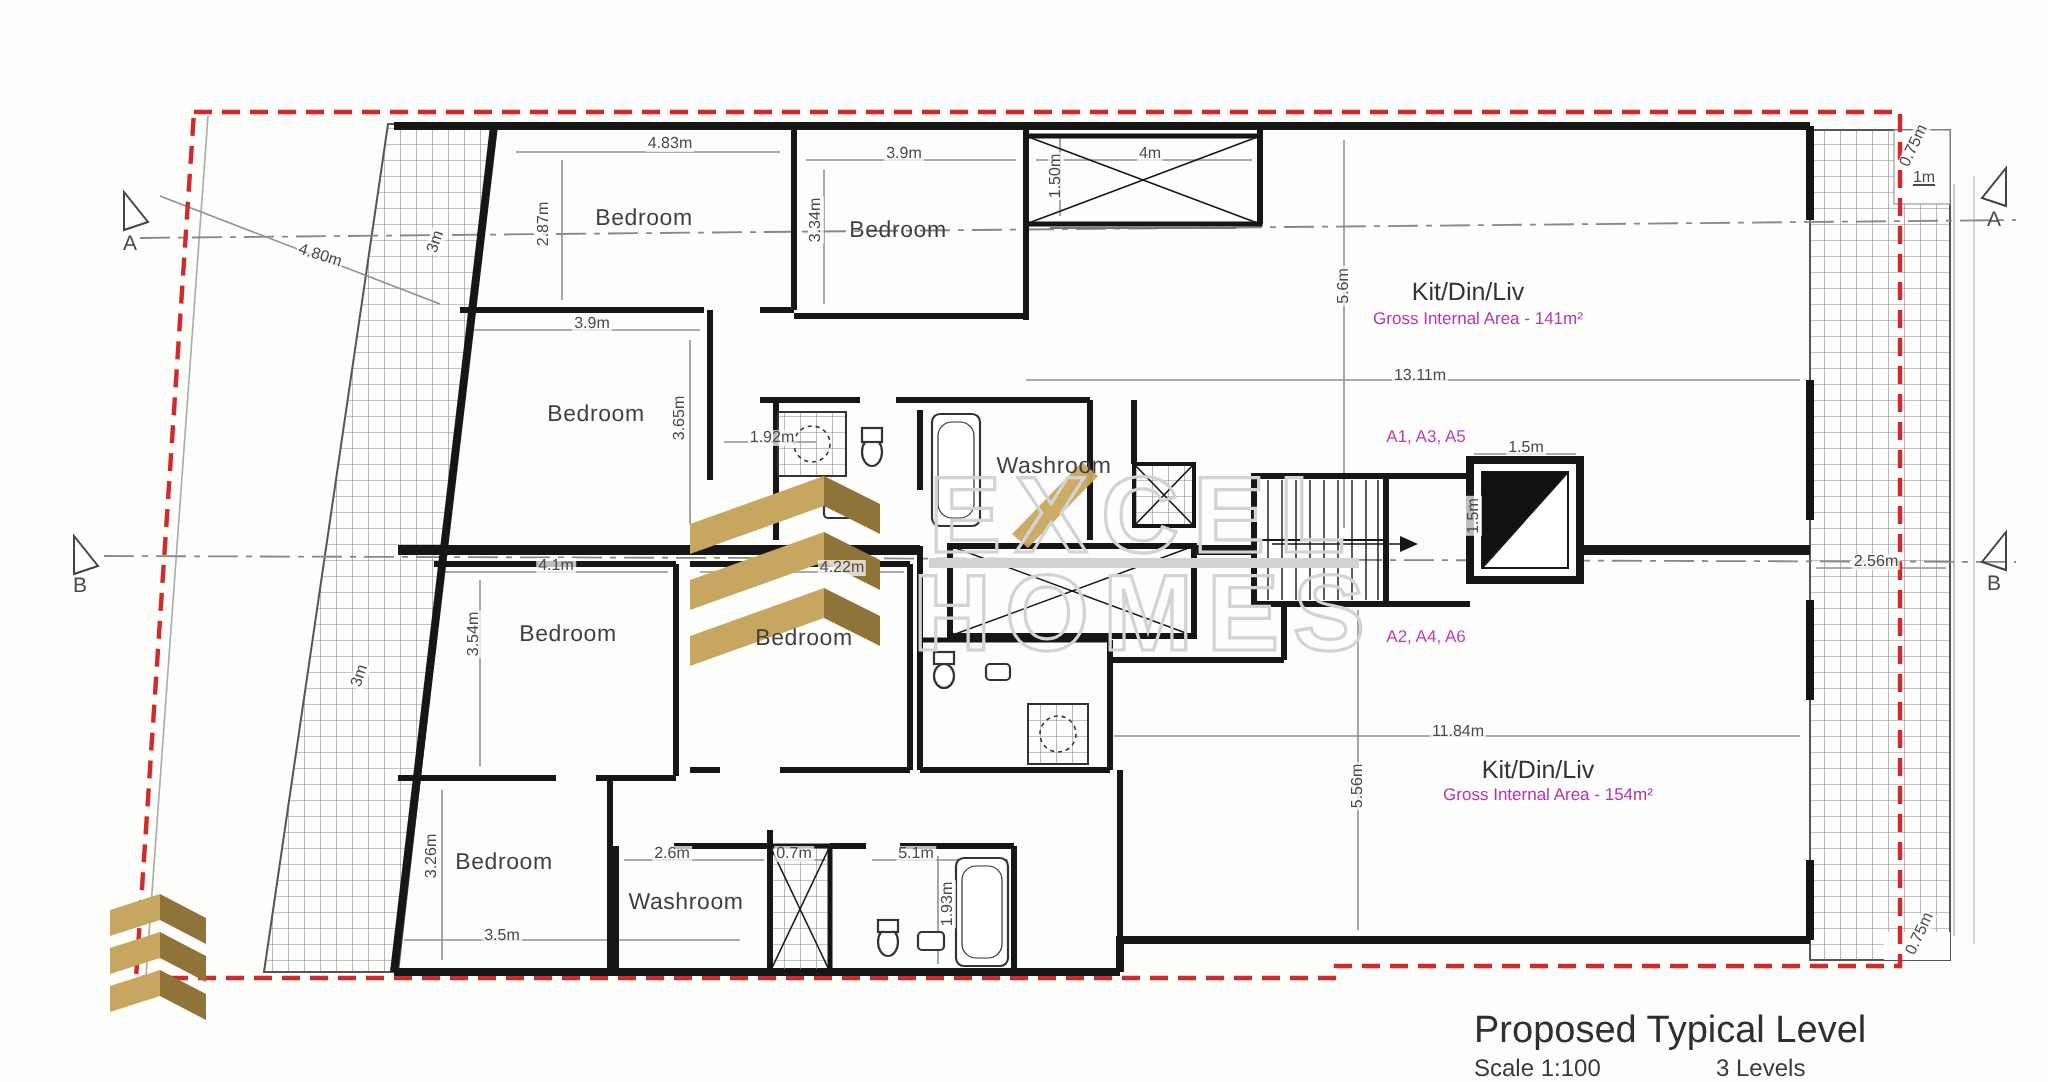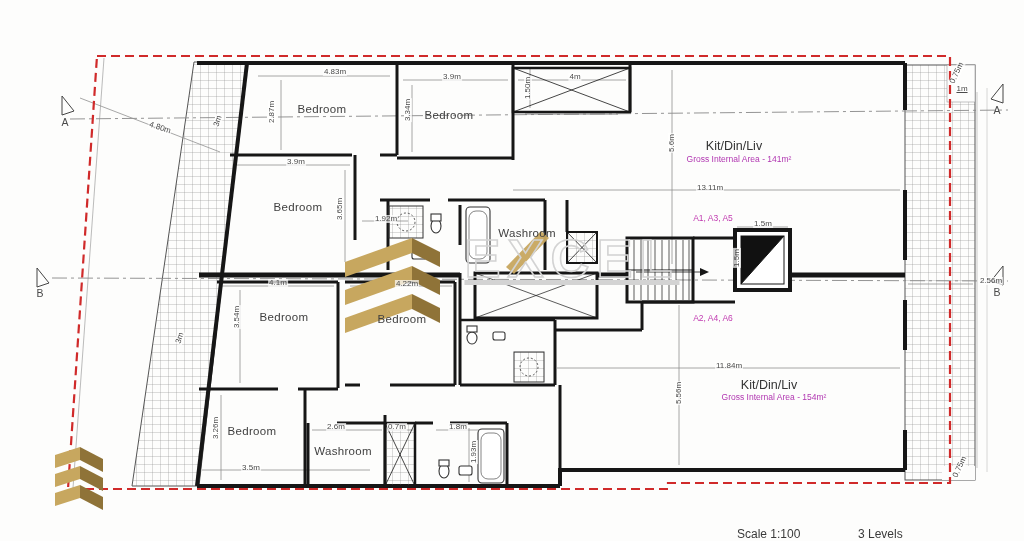--- a/index.html
+++ b/index.html
@@ -273,7 +273,7 @@
     <span class="dim" style="left:737px;top:258px;--r:-90deg;">1.5m</span>
     <span class="dim" style="left:278px;top:283px;">4.1m</span>
     <span class="dim" style="left:237px;top:317px;--r:-90deg;">3.54m</span>
-    <span class="dim" style="left:407px;top:284px;">4.22m</span>
+    <span class="dim" style="left:421px;top:284px;">4.22m</span>
     <span class="dim" style="left:729px;top:366px;">11.84m</span>
     <span class="dim" style="left:679px;top:393px;--r:-90deg;">5.56m</span>
     <span class="dim" style="left:991px;top:281px;">2.56m</span>

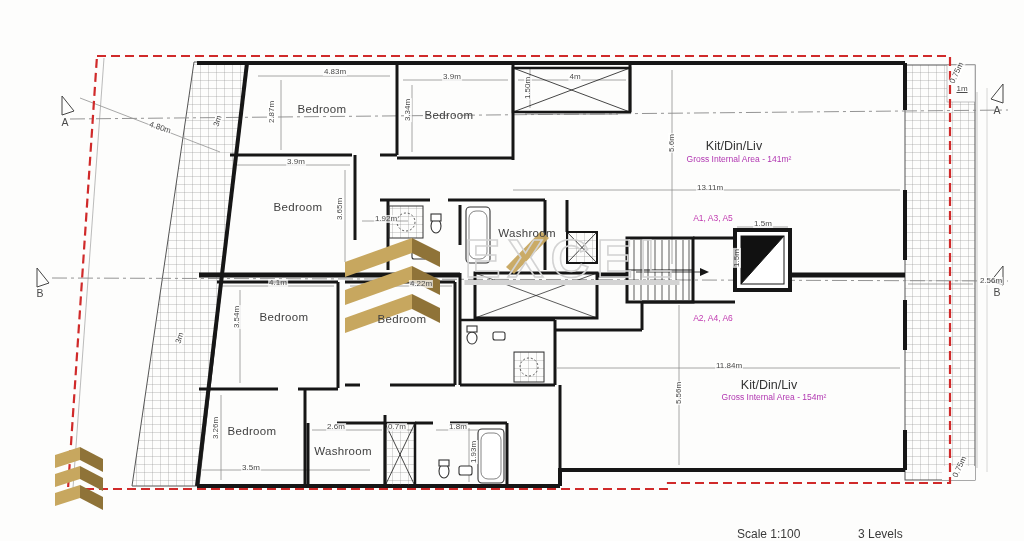--- a/index.html
+++ b/index.html
@@ -232,6 +232,7 @@
   </svg>
 
   <div class="wm wm1" style="left:572px;top:258px;text-decoration:underline;">EXCEL</div>
+  <div class="wm wm2" style="left:573px;top:307px;">HOMES</div>
 
   <div class="labels">
 

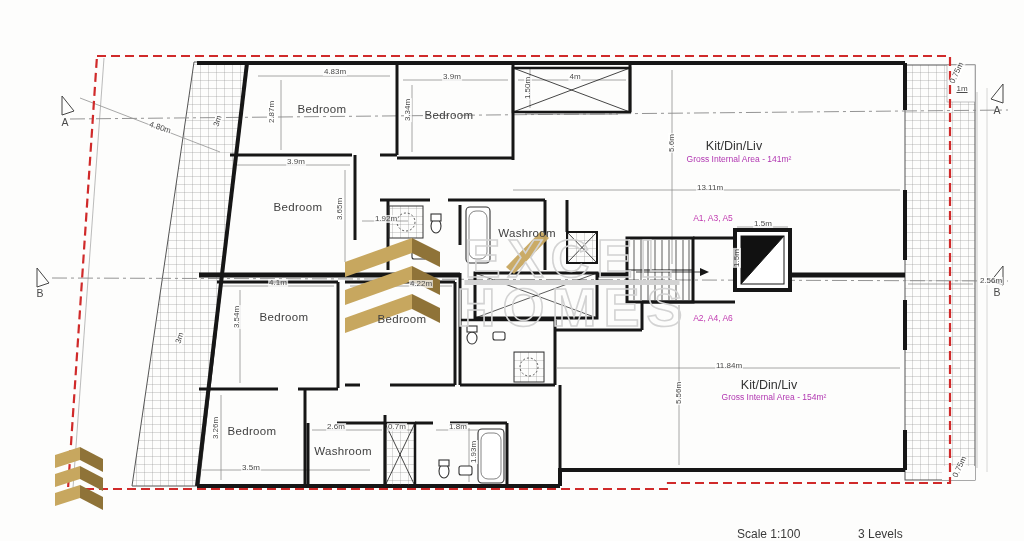--- a/index.html
+++ b/index.html
@@ -277,7 +277,7 @@
     <span class="dim" style="left:421px;top:284px;">4.22m</span>
     <span class="dim" style="left:729px;top:366px;">11.84m</span>
     <span class="dim" style="left:679px;top:393px;--r:-90deg;">5.56m</span>
-    <span class="dim" style="left:991px;top:281px;">2.56m</span>
+    <span class="dim" style="left:938px;top:281px;">2.56m</span>
     <span class="dim" style="left:251px;top:468px;text-align:center;">3.5m</span>
     <span class="dim" style="left:216px;top:428px;--r:-90deg;">3.26m</span>
     <span class="dim" style="left:336px;top:427px;">2.6m</span>

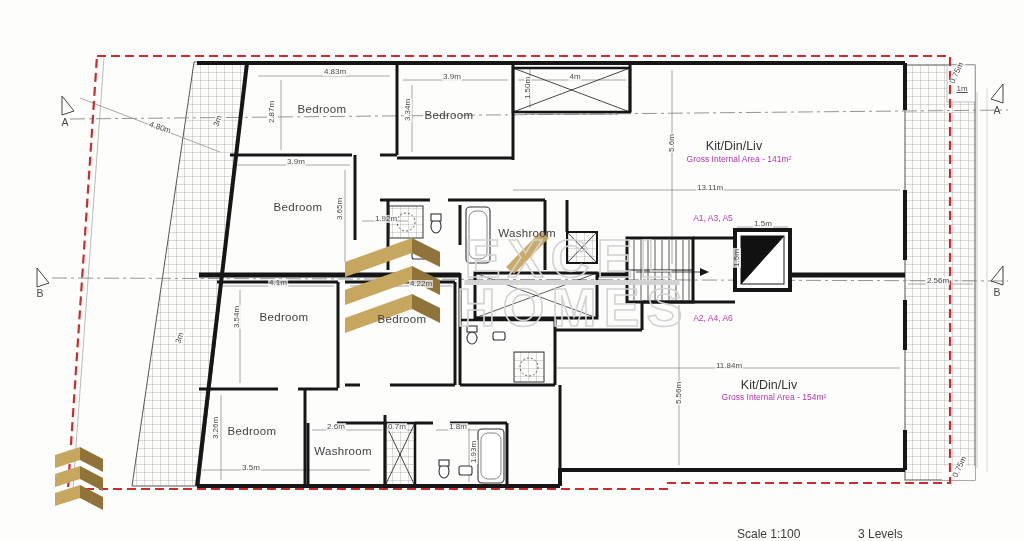--- a/index.html
+++ b/index.html
@@ -282,7 +282,7 @@
     <span class="dim" style="left:216px;top:428px;--r:-90deg;">3.26m</span>
     <span class="dim" style="left:336px;top:427px;">2.6m</span>
     <span class="dim" style="left:397px;top:427px;">0.7m</span>
-    <span class="dim" style="left:458px;top:427px;">1.8m</span>
+    <span class="dim" style="left:458px;top:427px;">5.1m</span>
     <span class="dim" style="left:474px;top:452px;--r:-90deg;">1.93m</span>
     <span class="dim" style="left:957px;top:73px;--r:-65deg;">0.75m</span>
     <span class="dim" style="left:960px;top:467px;--r:-65deg;">0.75m</span>

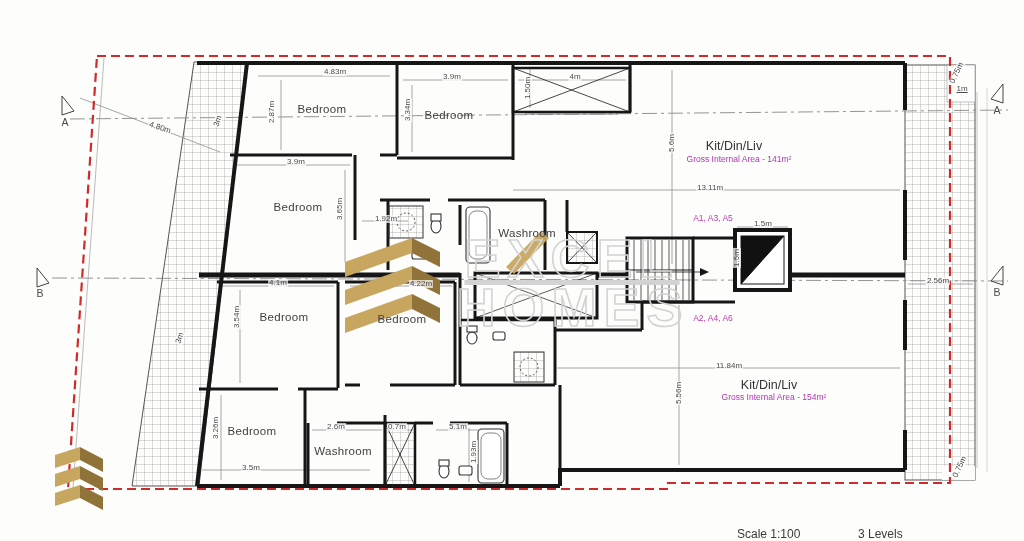--- a/index.html
+++ b/index.html
@@ -291,6 +291,7 @@
   </div>
 
 
+  <div class="tb tb-title">Proposed Typical Level</div>
   <div class="tb tb-scale">Scale 1:100</div>
   <div class="tb tb-levels">3 Levels</div>
 

